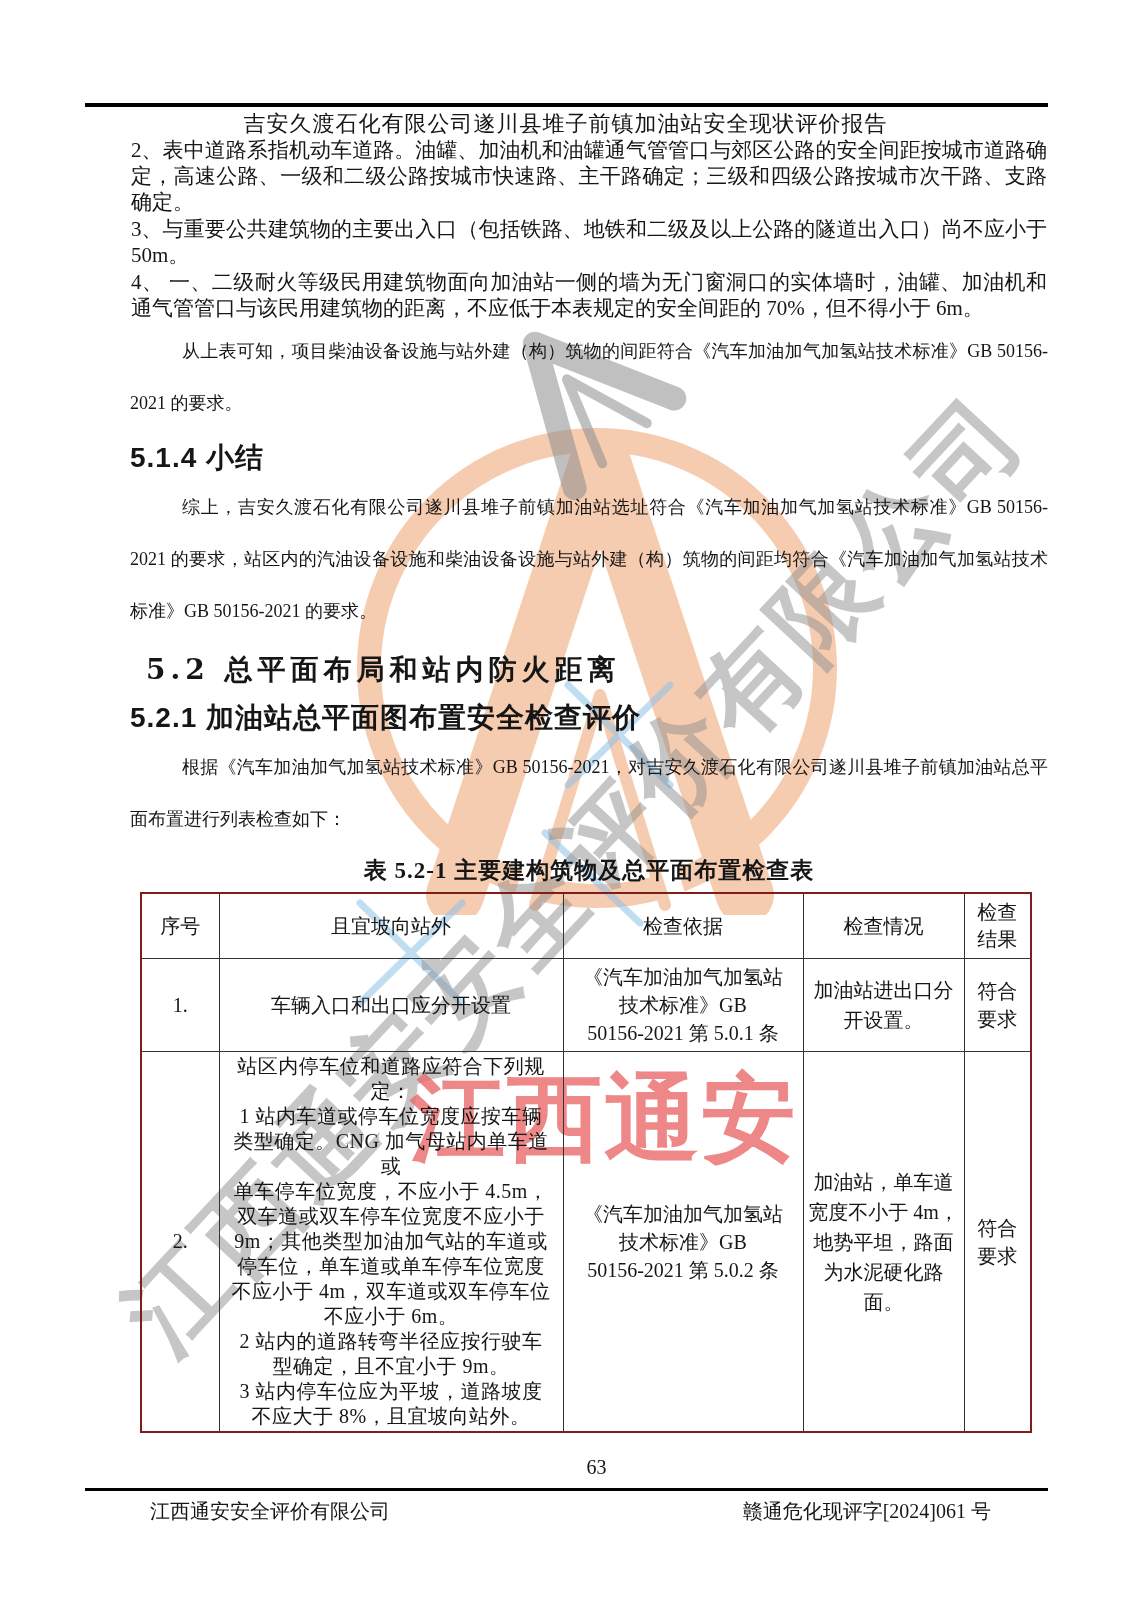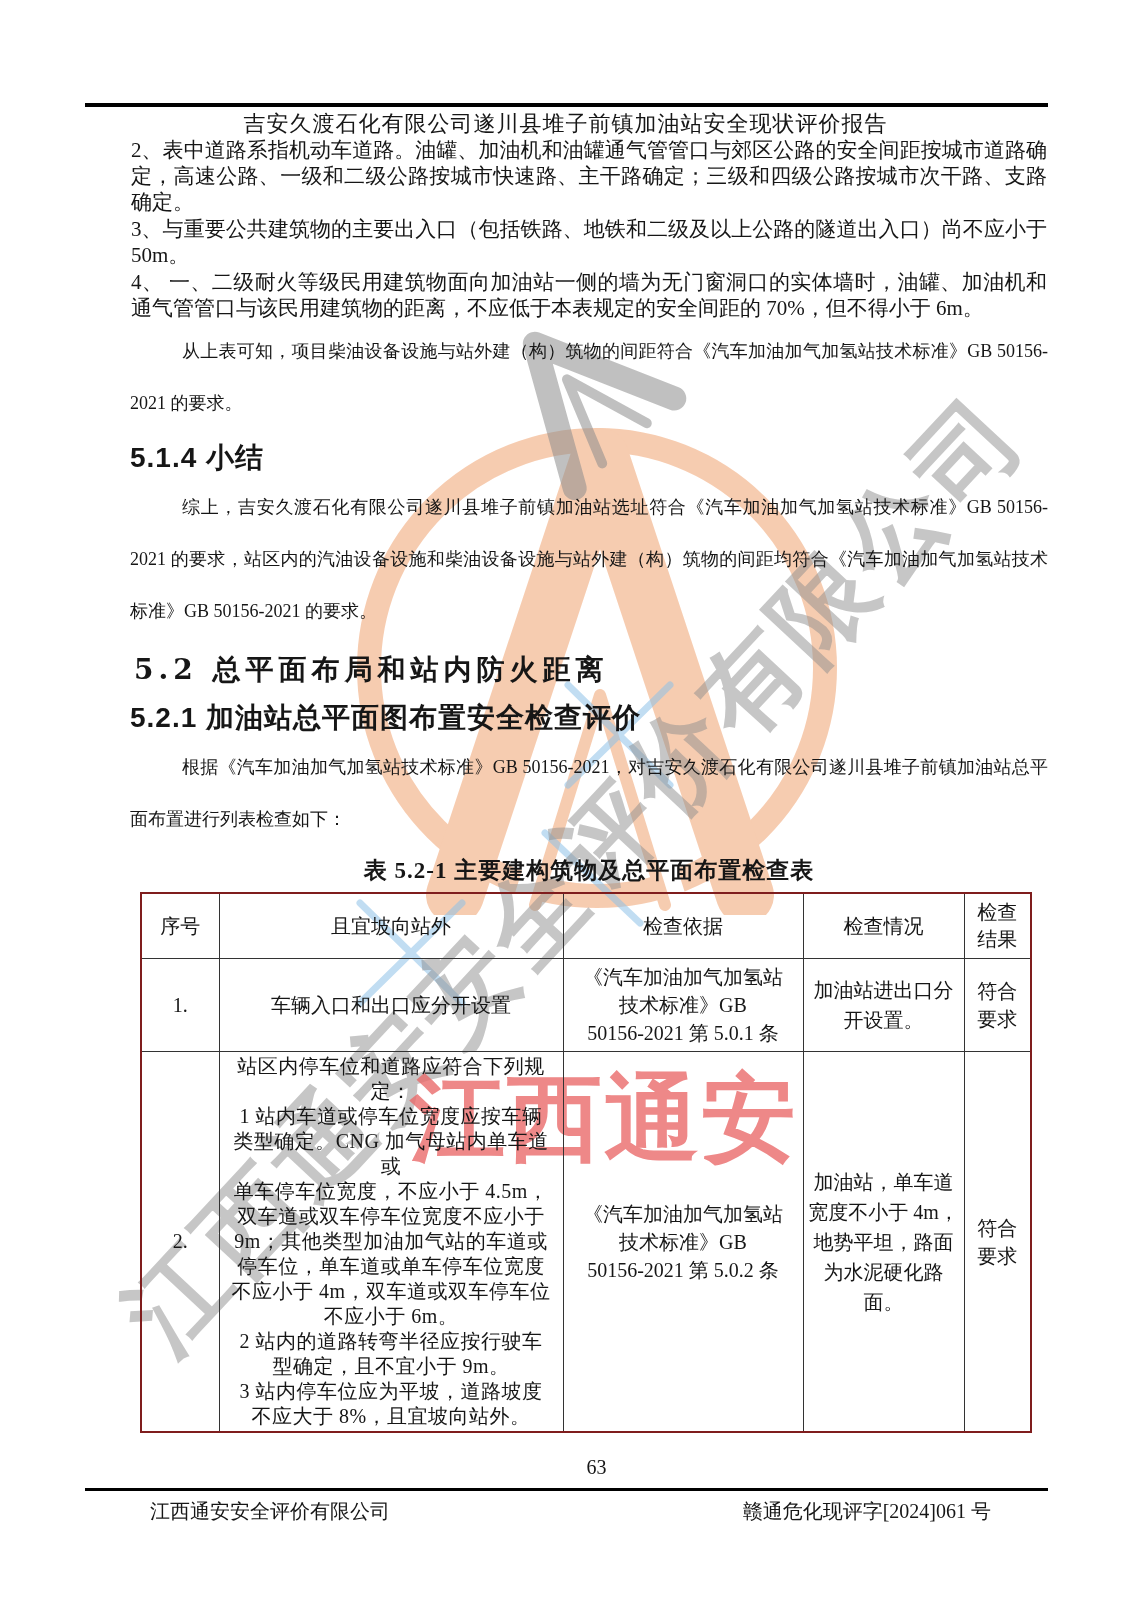--- a/index.html
+++ b/index.html
@@ -45,7 +45,7 @@
     font-family:"Liberation Sans", sans-serif;letter-spacing:1px;
   }
   .h-kai{
-    margin:14px 0 4px 4px;font-size:28px;font-weight:bold;
+    margin:14px 0 4px 16px;font-size:28px;font-weight:bold;
     font-family:"DejaVu Serif", serif;letter-spacing:5px;
   }
   .table-caption{margin:10px 0 6px 0;font-size:23px;font-weight:bold;text-align:center;letter-spacing:1px;}

